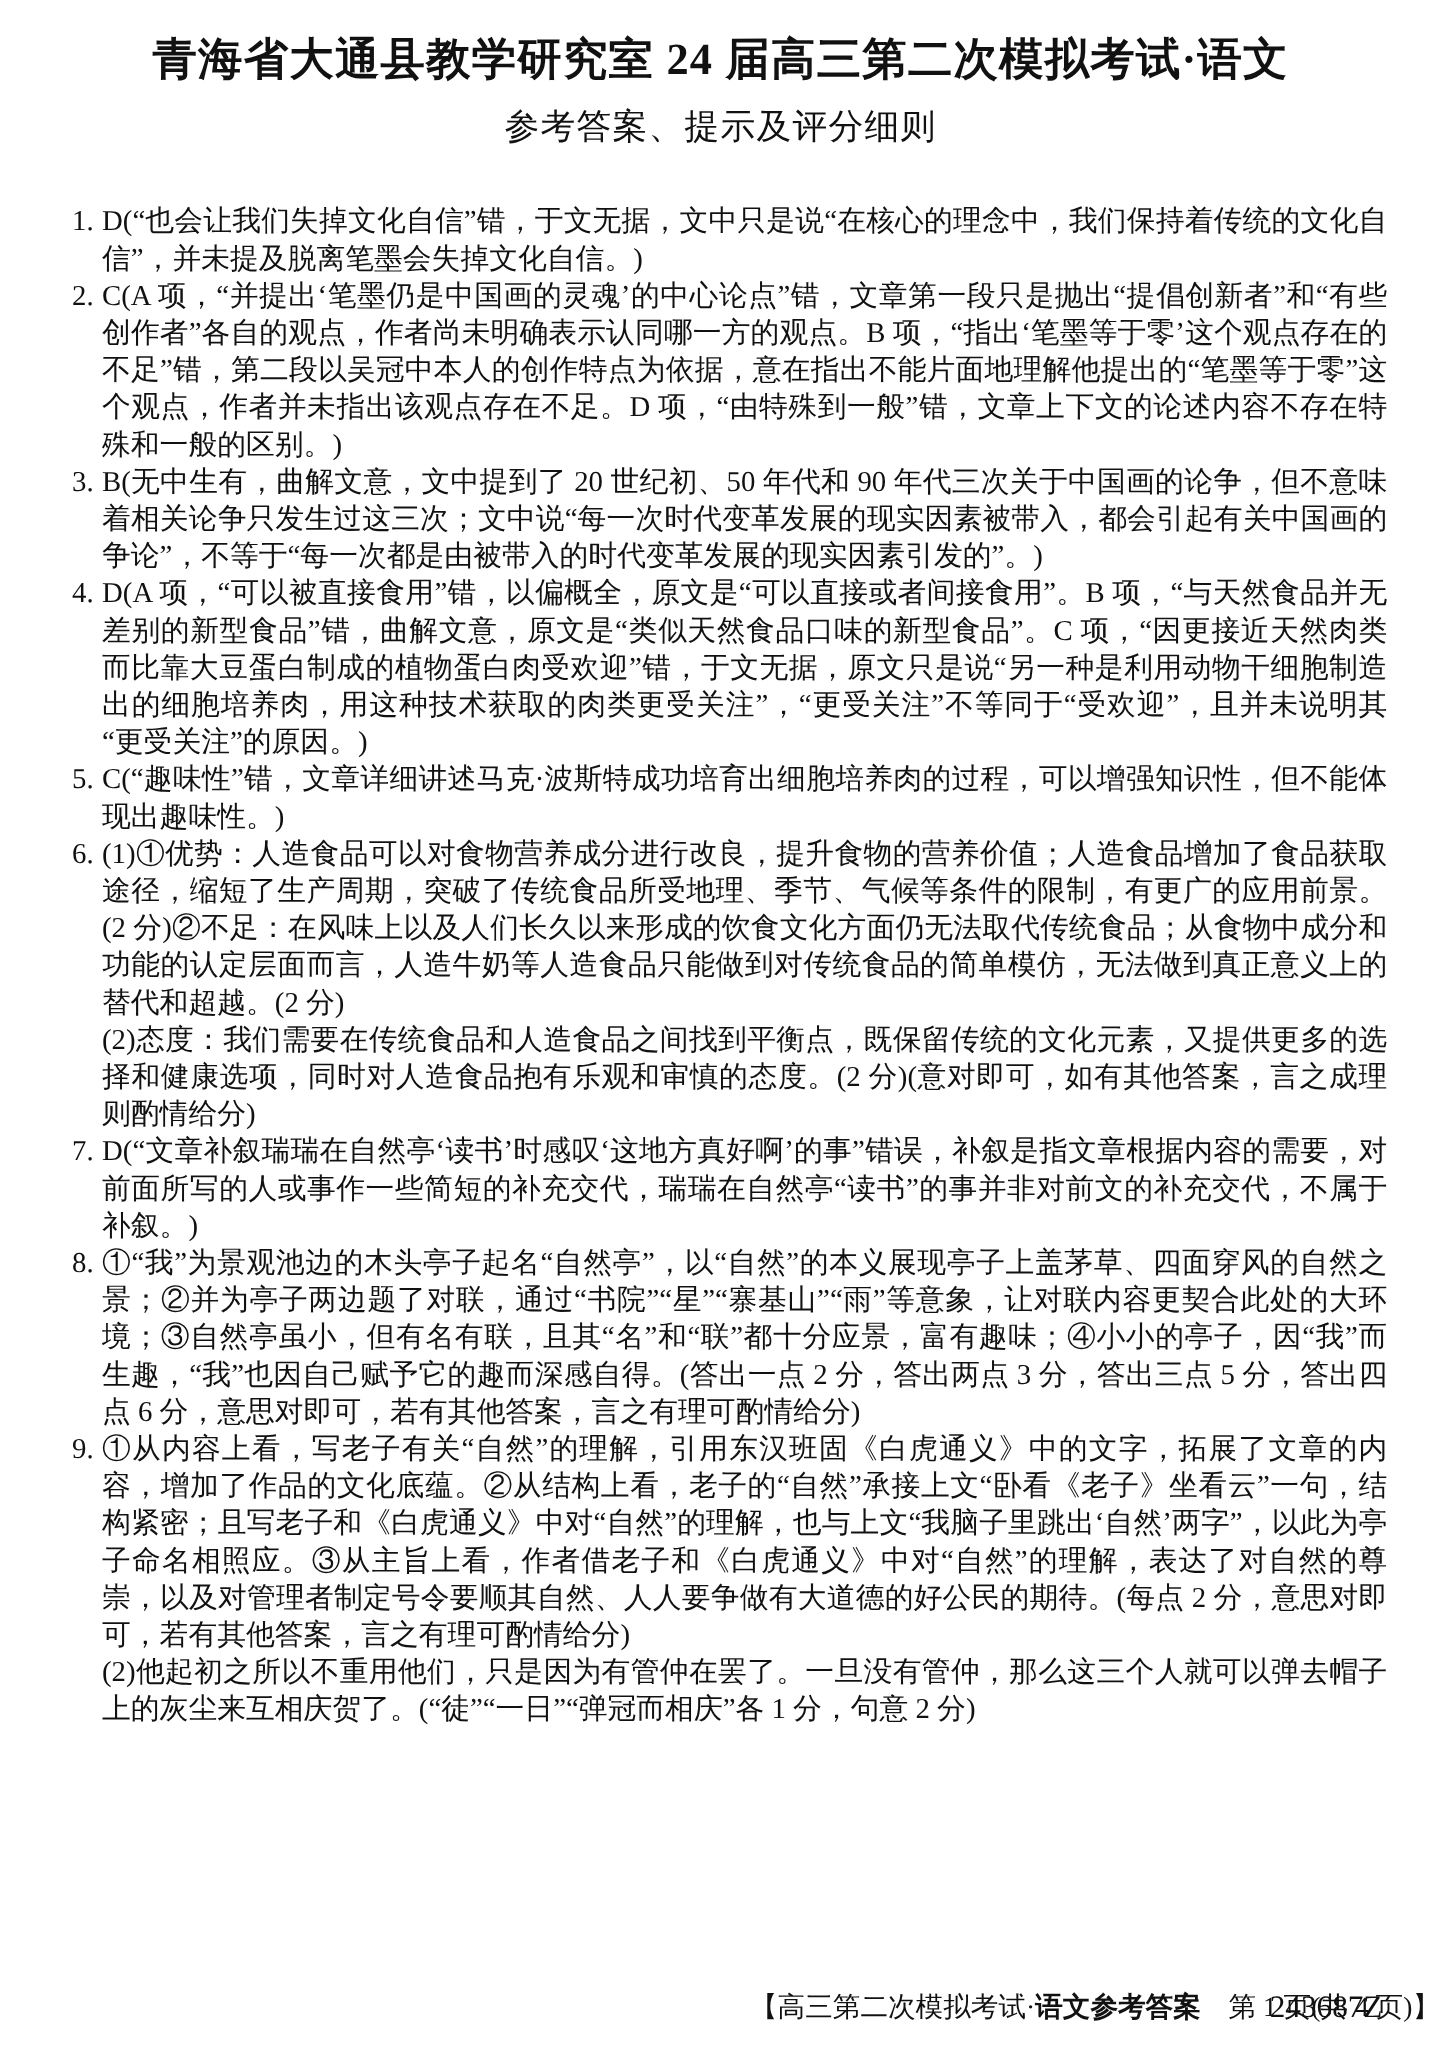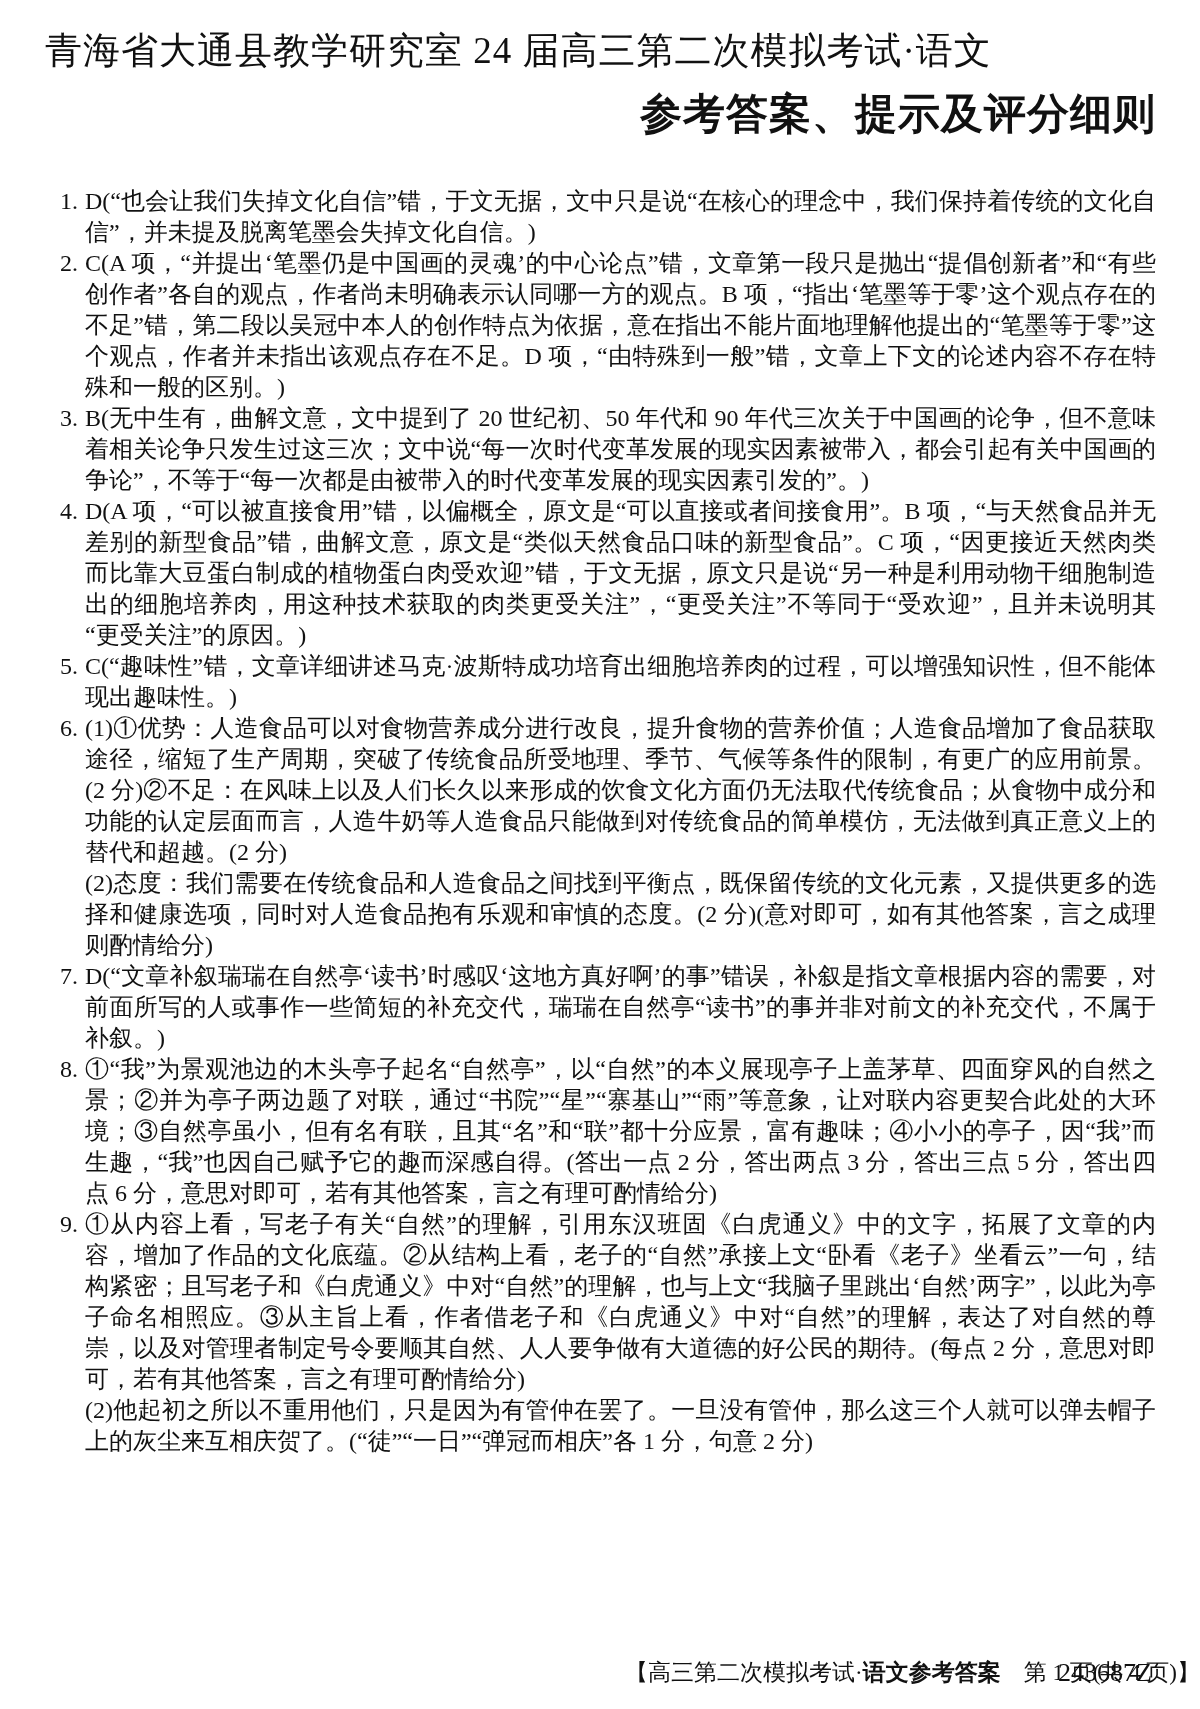--- a/index.html
+++ b/index.html
@@ -15,8 +15,9 @@
   }
   .doc-title{
     margin:0;
+    text-align:center;
     font-size:37px;
-    font-weight:normal;
+    font-weight:bold;
     letter-spacing:1px;
     line-height:1.35;
   }

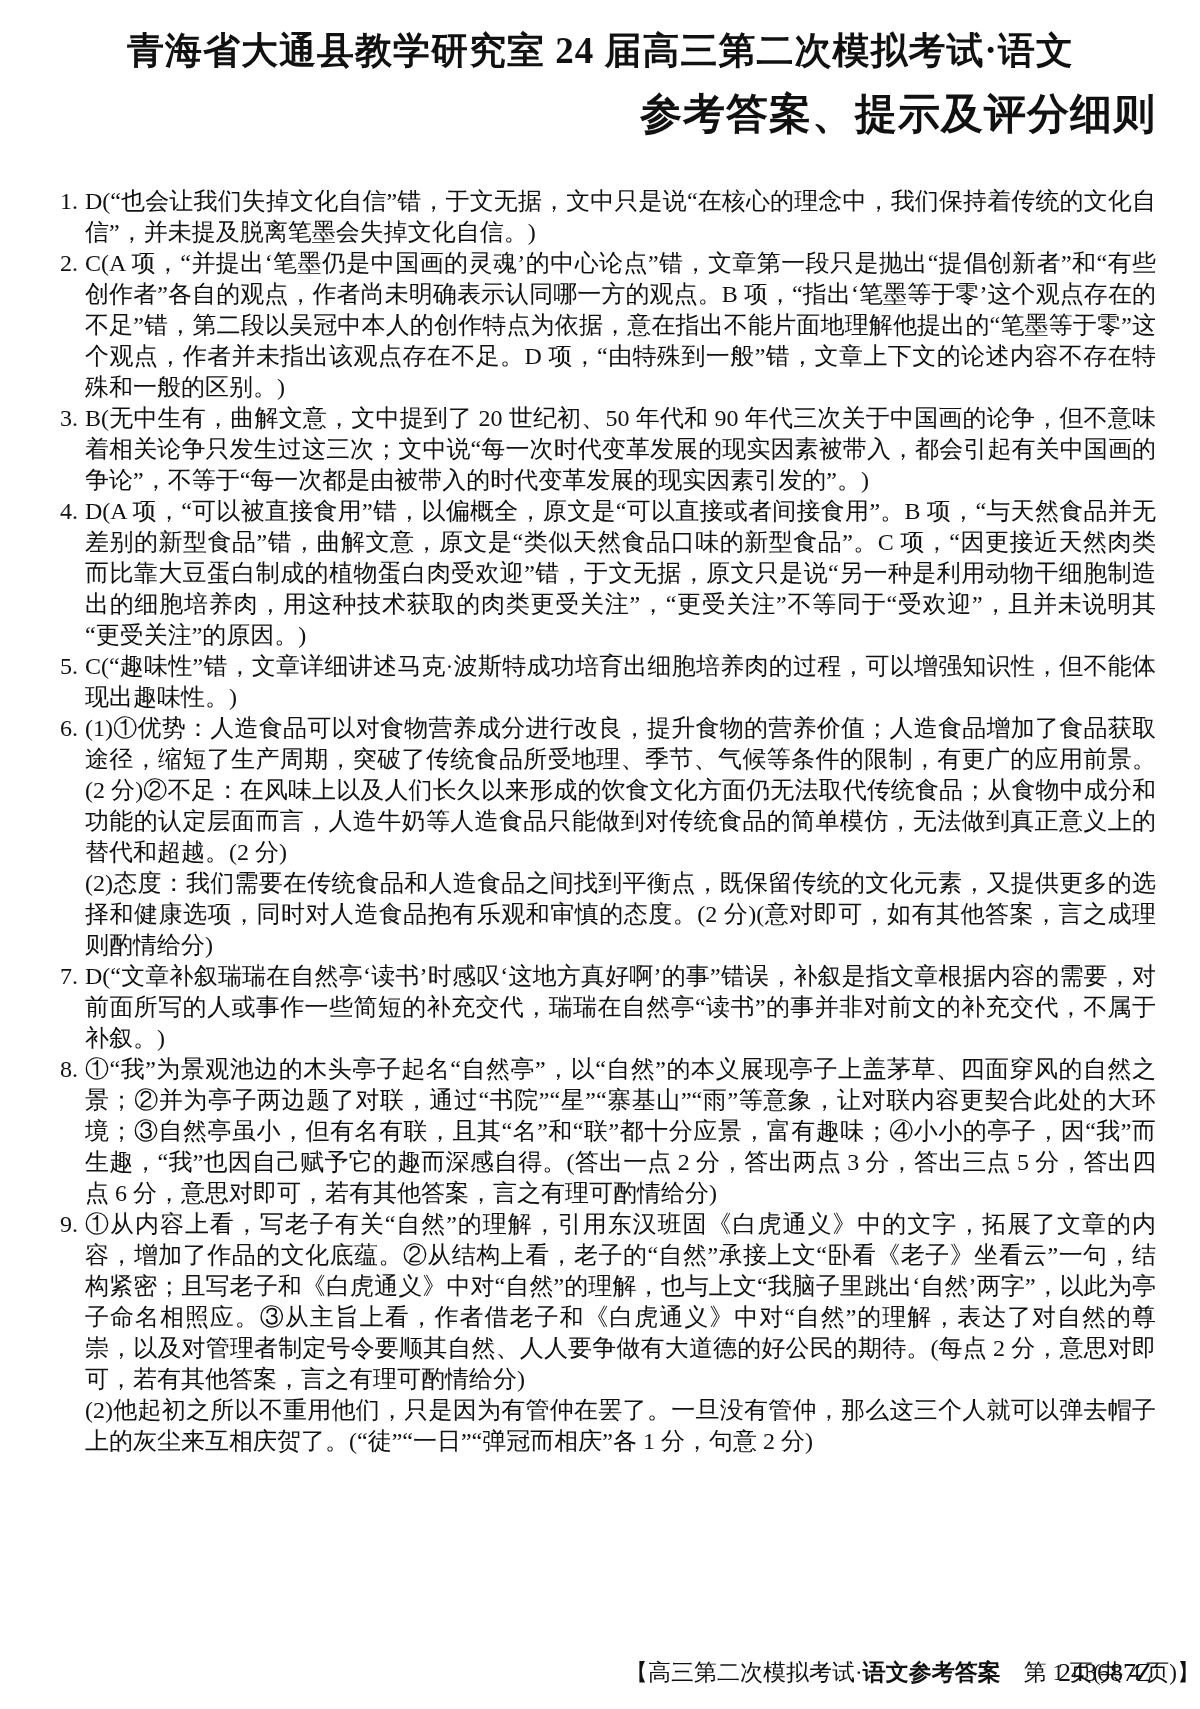--- a/index.html
+++ b/index.html
@@ -23,9 +23,9 @@
   }
   .doc-subtitle{
     margin:10px 0 0 0;
-    text-align:right;
-    font-size:42px;
-    font-weight:bold;
+    text-align:center;
+    font-size:29px;
+    font-weight:normal;
     letter-spacing:1px;
   }
   .answers{

